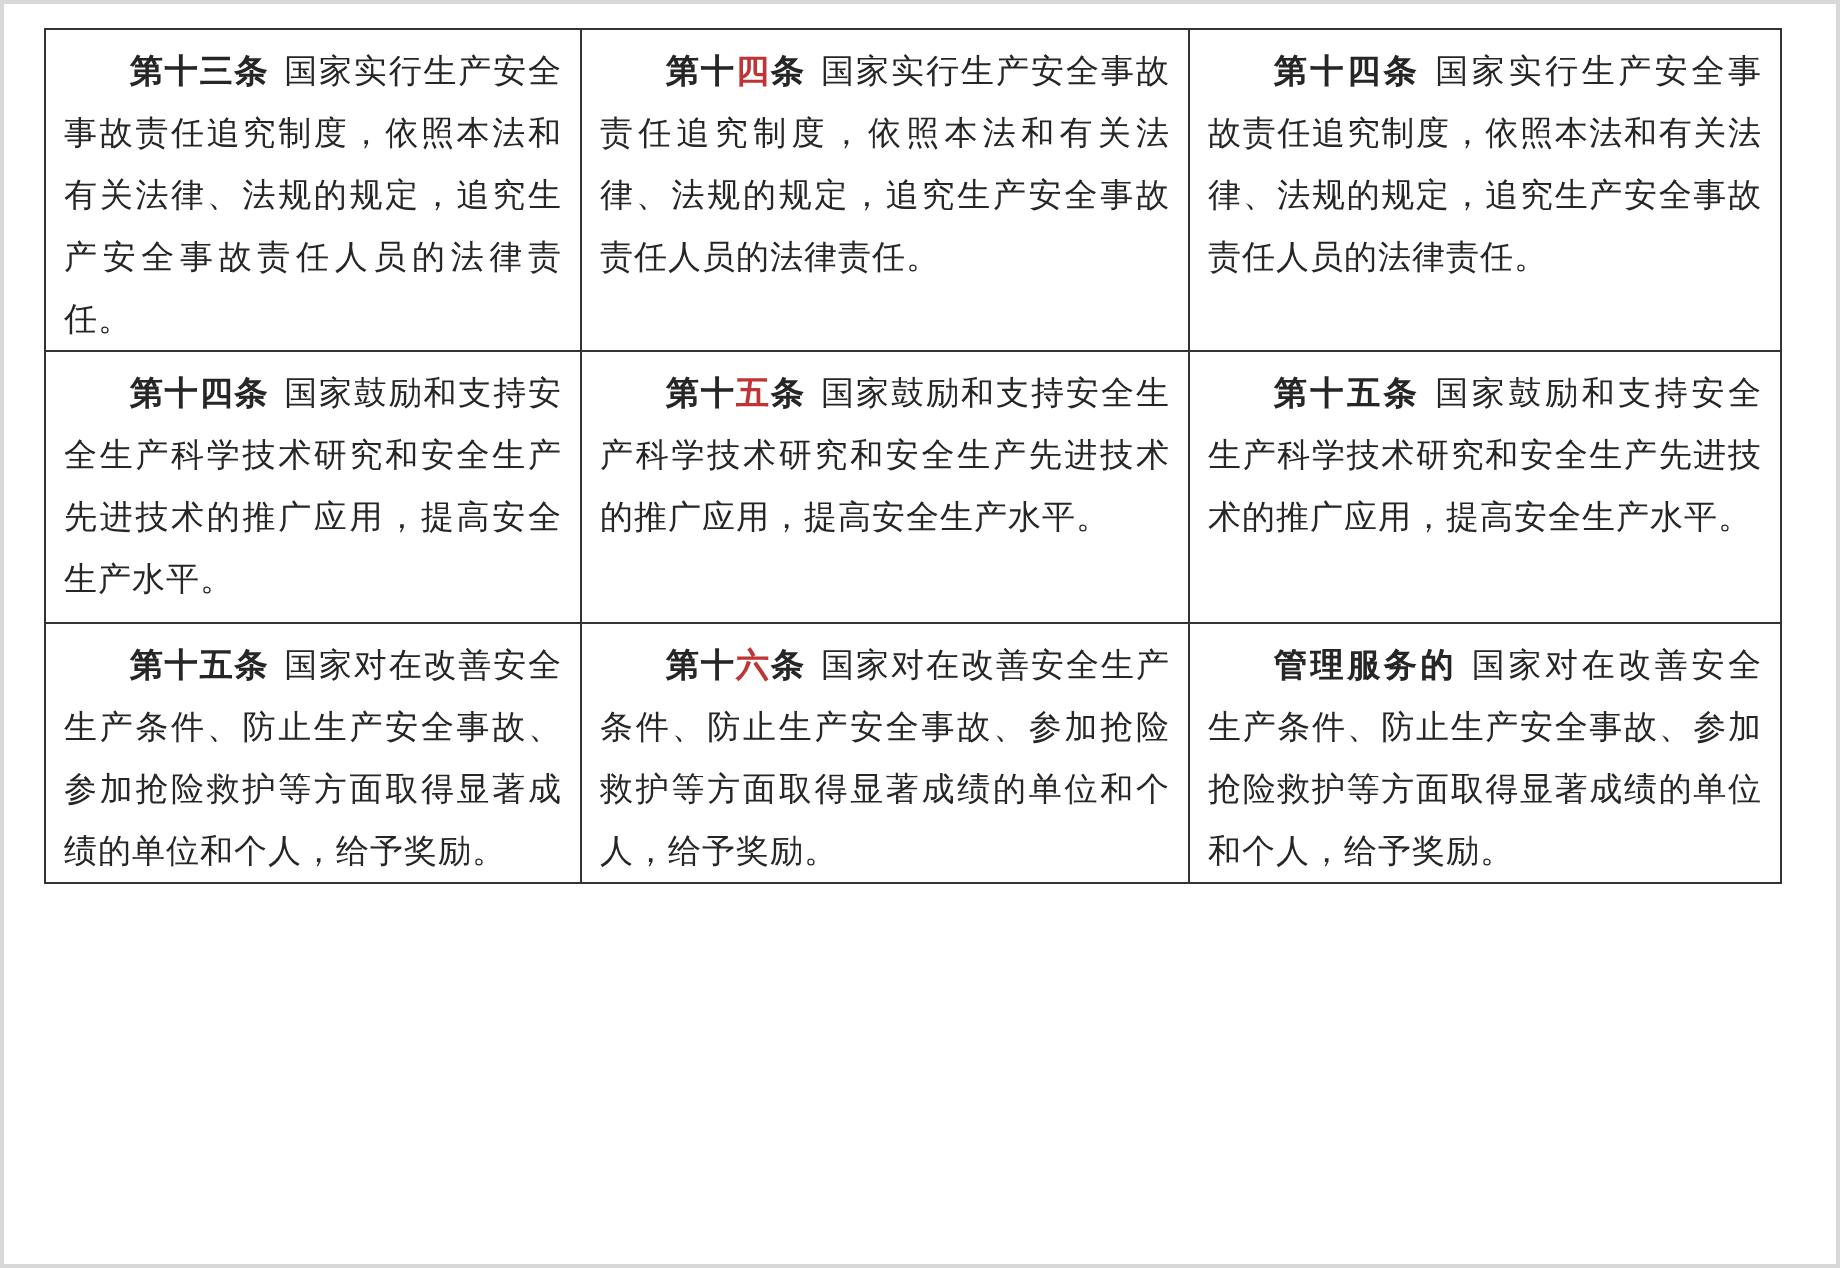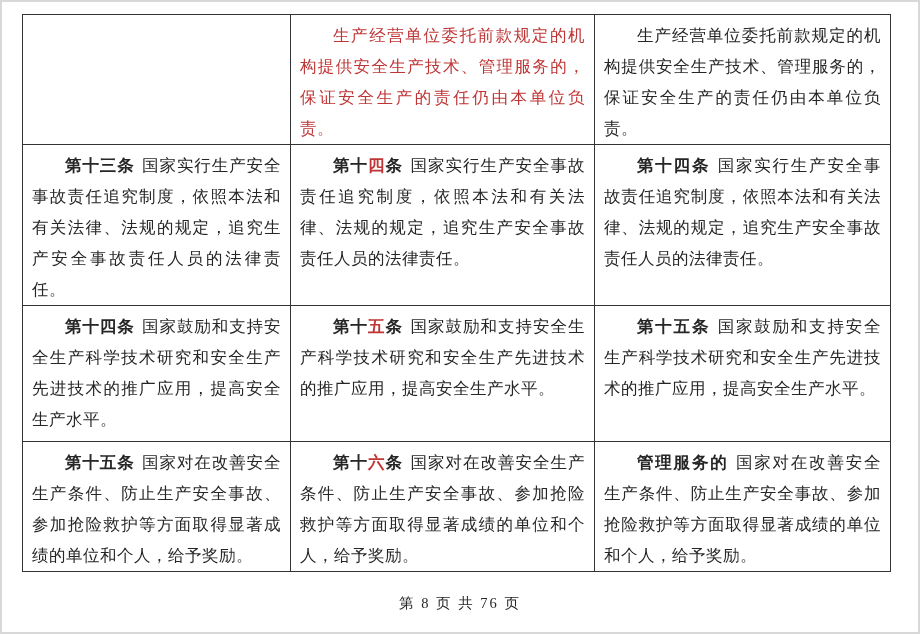--- a/index.html
+++ b/index.html
@@ -60,15 +60,6 @@
 <div class="canvas">
   <table class="law-table">
     <tbody>
-      <tr class="r0">
-        <td class="w0"></td>
-        <td class="w1 redcell">
-          <p class="para"><span>生产经营单位委托前款规定的机构提供安全生产技术、管理服务的，保证安全生产的责任仍由本单位负责。</span></p>
-        </td>
-        <td class="w2">
-          <p class="para"><span>生产经营单位委托前款规定的机构提供安全生产技术、管理服务的，保证安全生产的责任仍由本单位负责。</span></p>
-        </td>
-      </tr>
 
       <tr class="r1">
         <td class="w0">

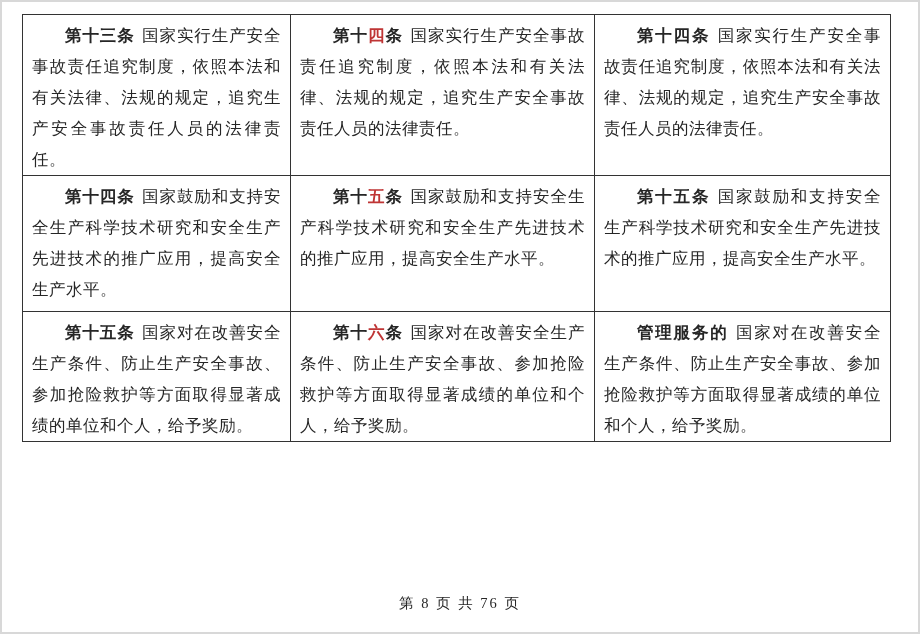--- a/index.html
+++ b/index.html
@@ -99,7 +99,6 @@
     </tbody>
   </table>
 
-  <div class="footer">第 8 页 共 76 页</div>
 </div>
 
 </body></html>

